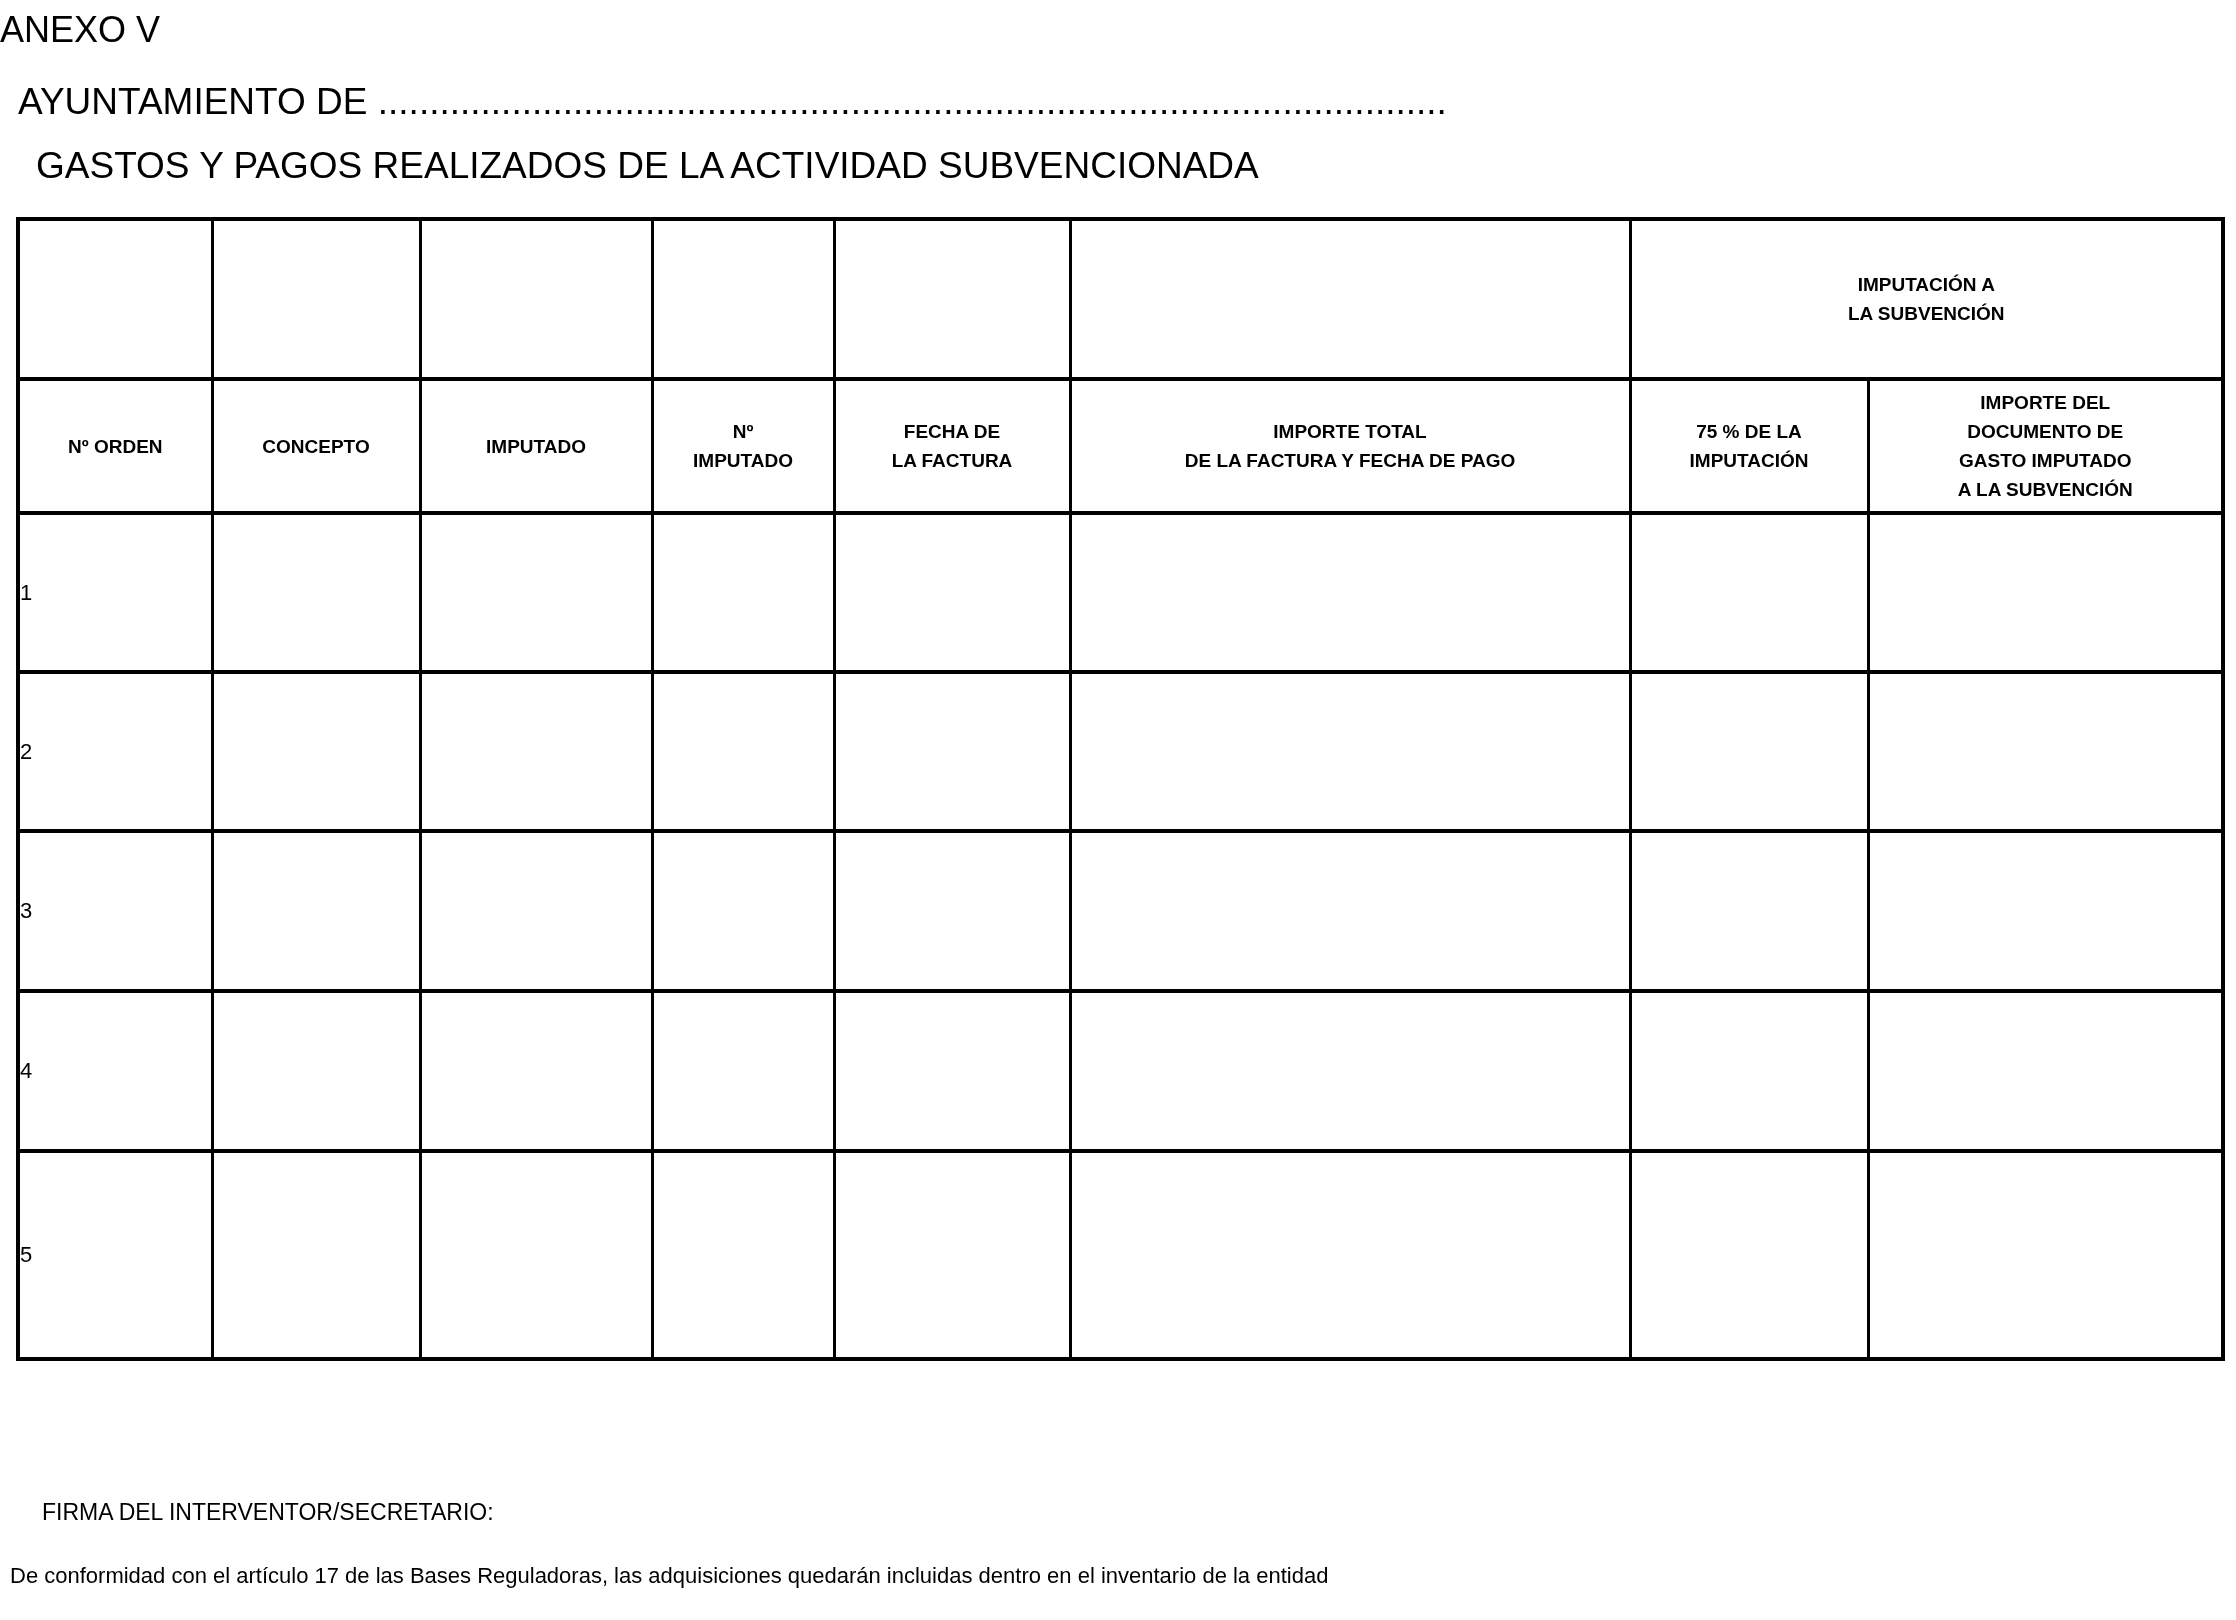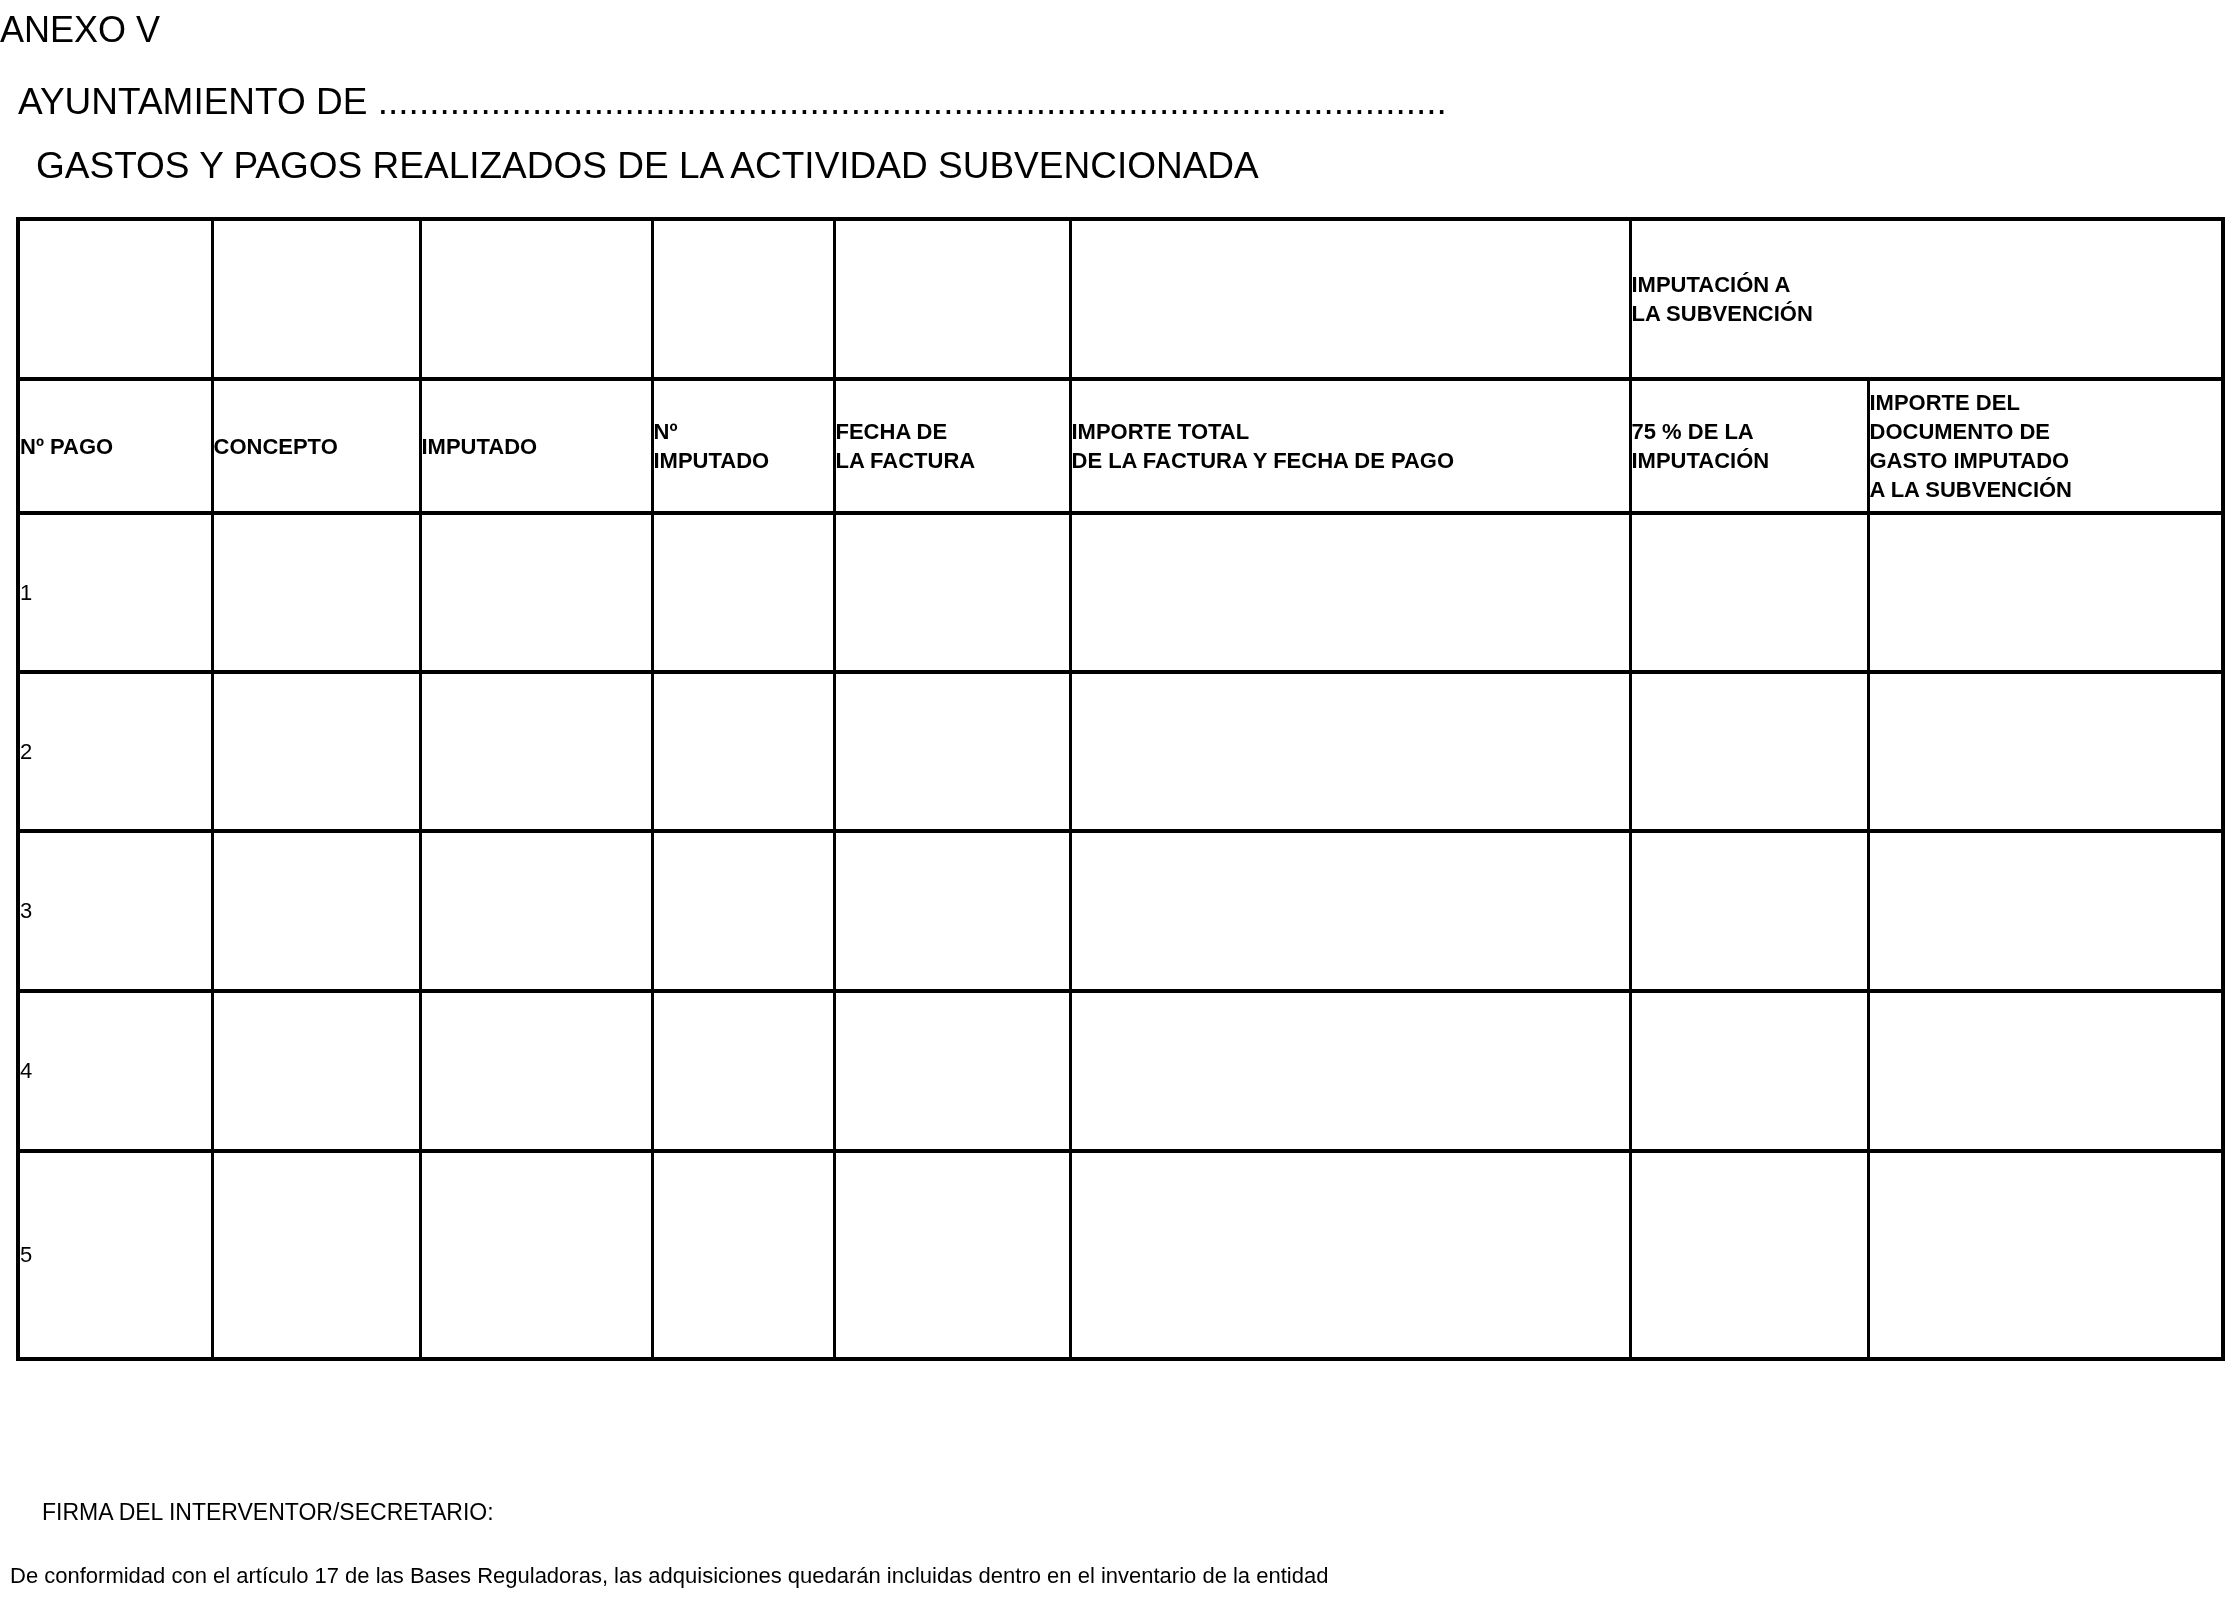--- a/index.html
+++ b/index.html
@@ -31,8 +31,8 @@
     vertical-align: middle; padding: 0; overflow: hidden;
   }
   td.th {
-    font-weight: bold; font-size: 22px; line-height: 29px;
-    white-space: pre-line;
+    font-weight: bold; font-size: 19px; line-height: 29px;
+    text-align: center; white-space: pre-line;
   }
   td.lbl {
     font-size: 22px; line-height: 26px;

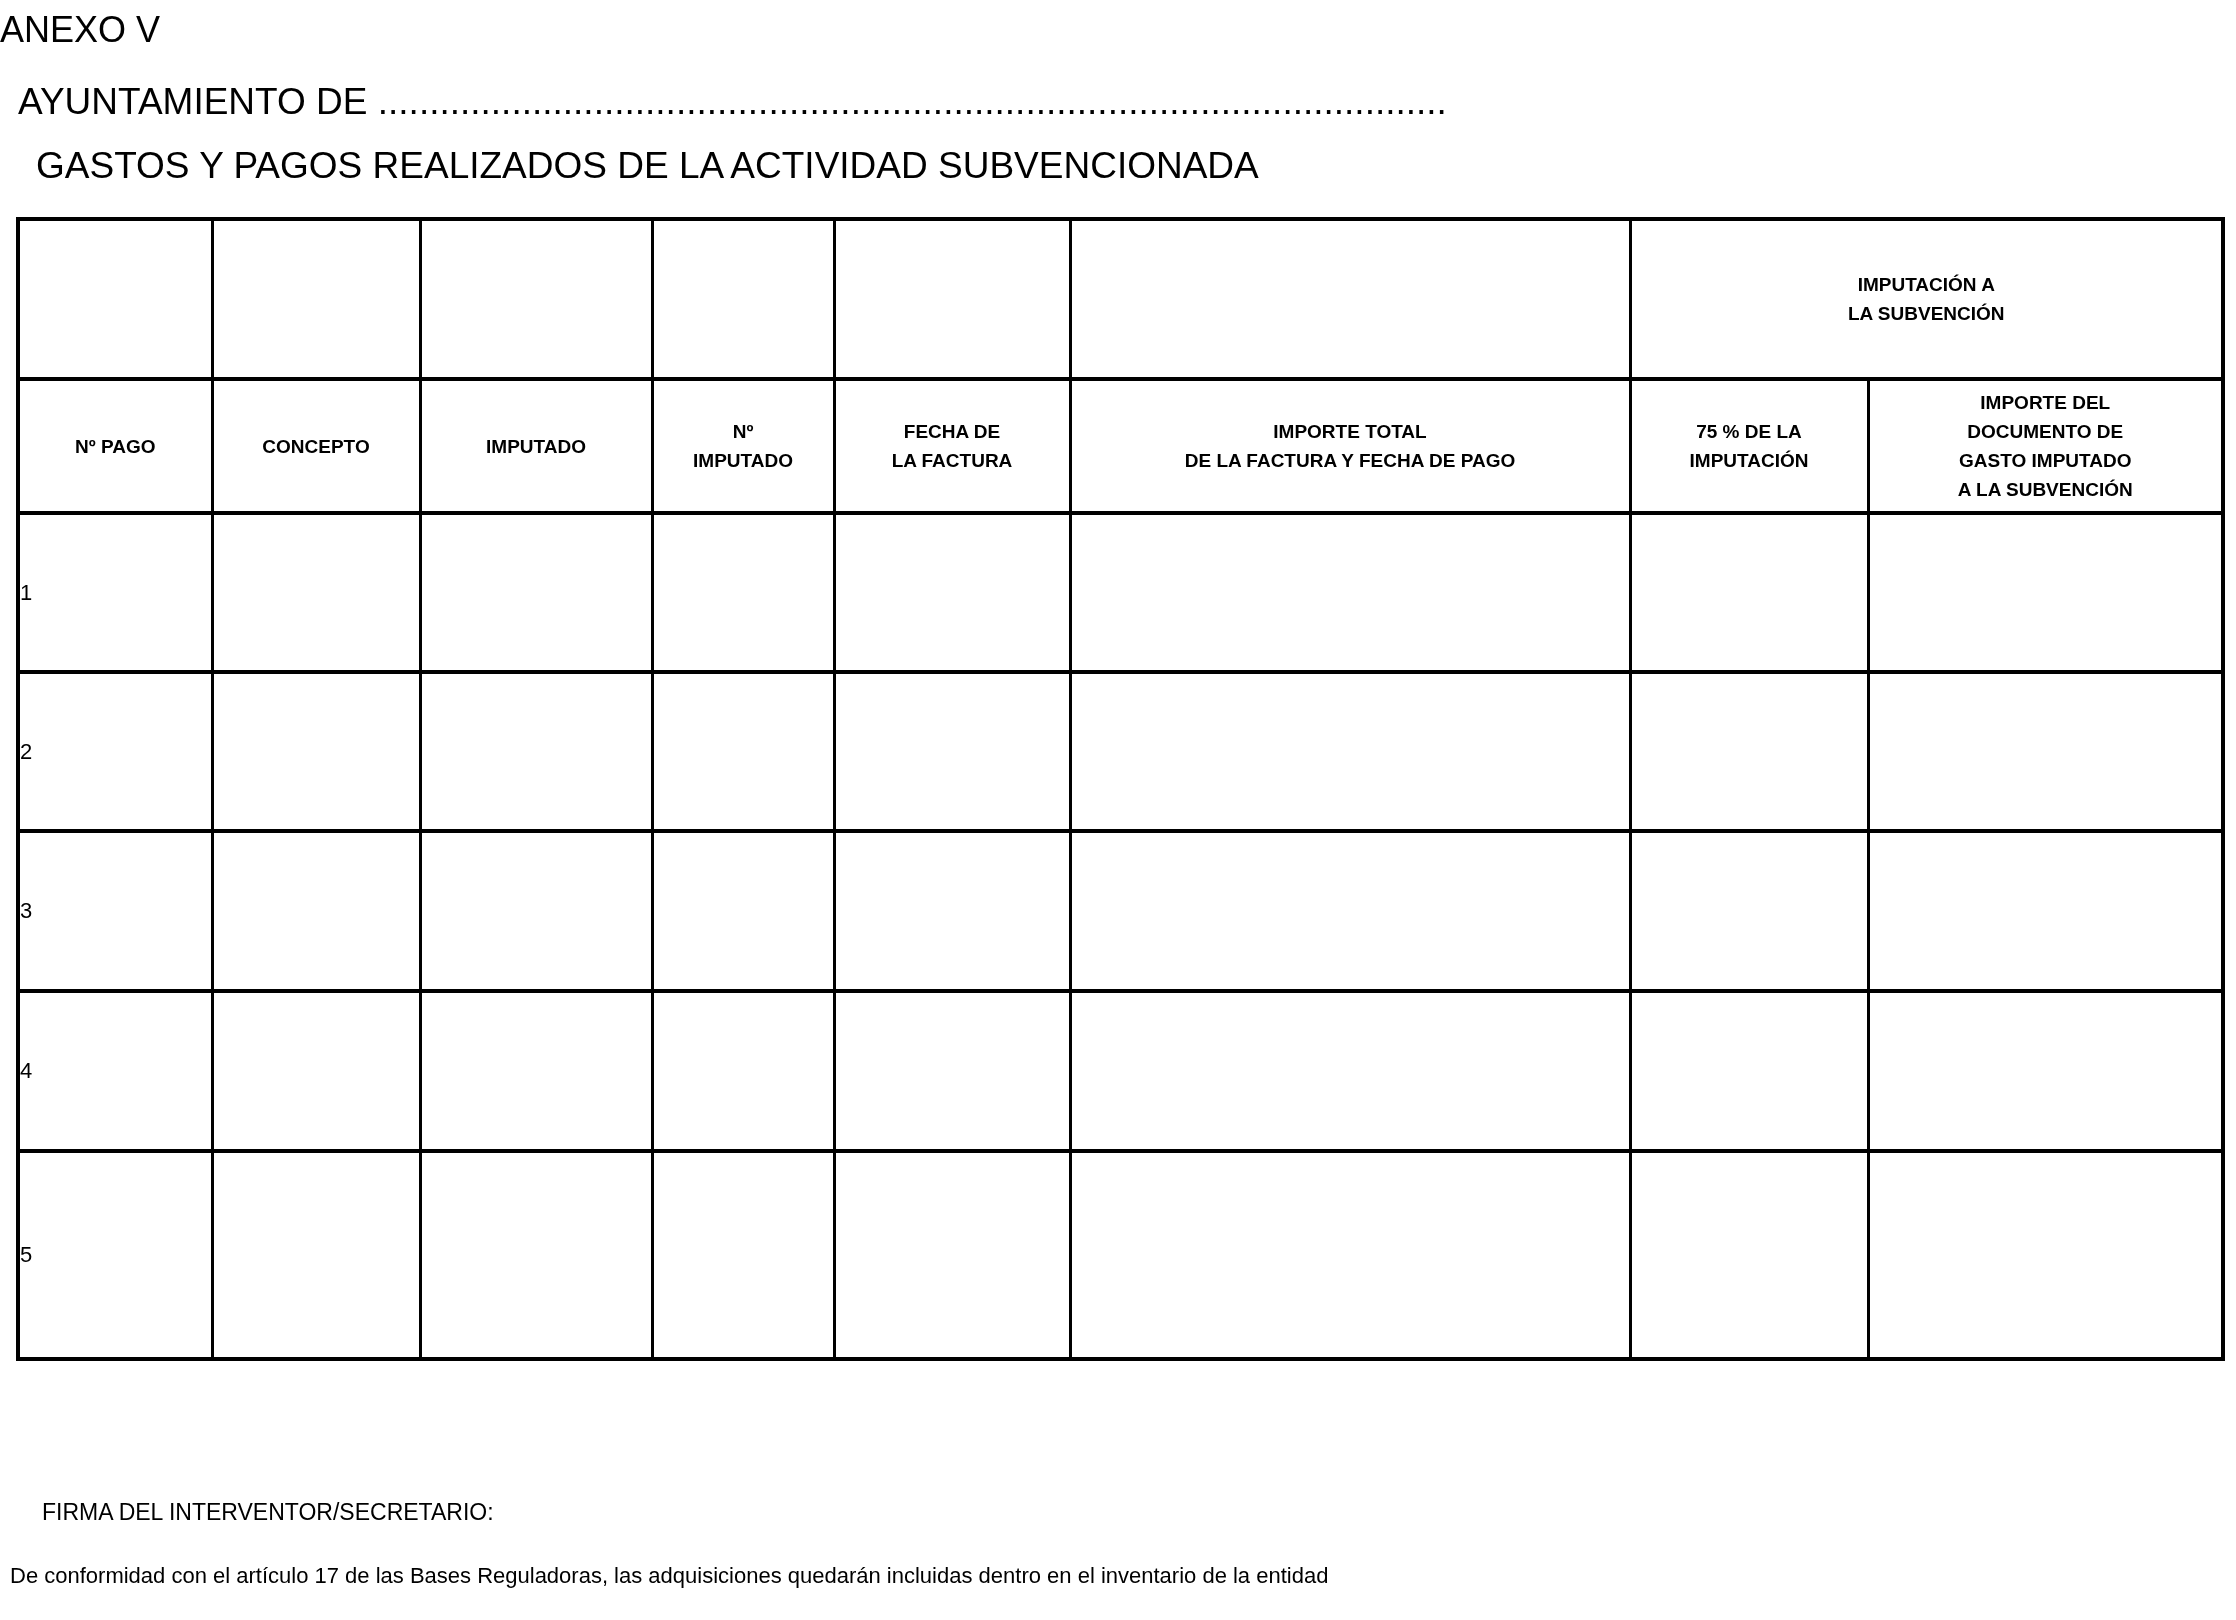--- a/index.html
+++ b/index.html
@@ -79,7 +79,7 @@
 LA SUBVENCIÓN</td>
   </tr>
   <tr style="height:134px">
-    <td class="th">Nº PAGO</td>
+    <td class="th">Nº ORDEN</td>
     <td class="th">CONCEPTO</td>
     <td class="th">IMPUTADO</td>
     <td class="th">Nº

